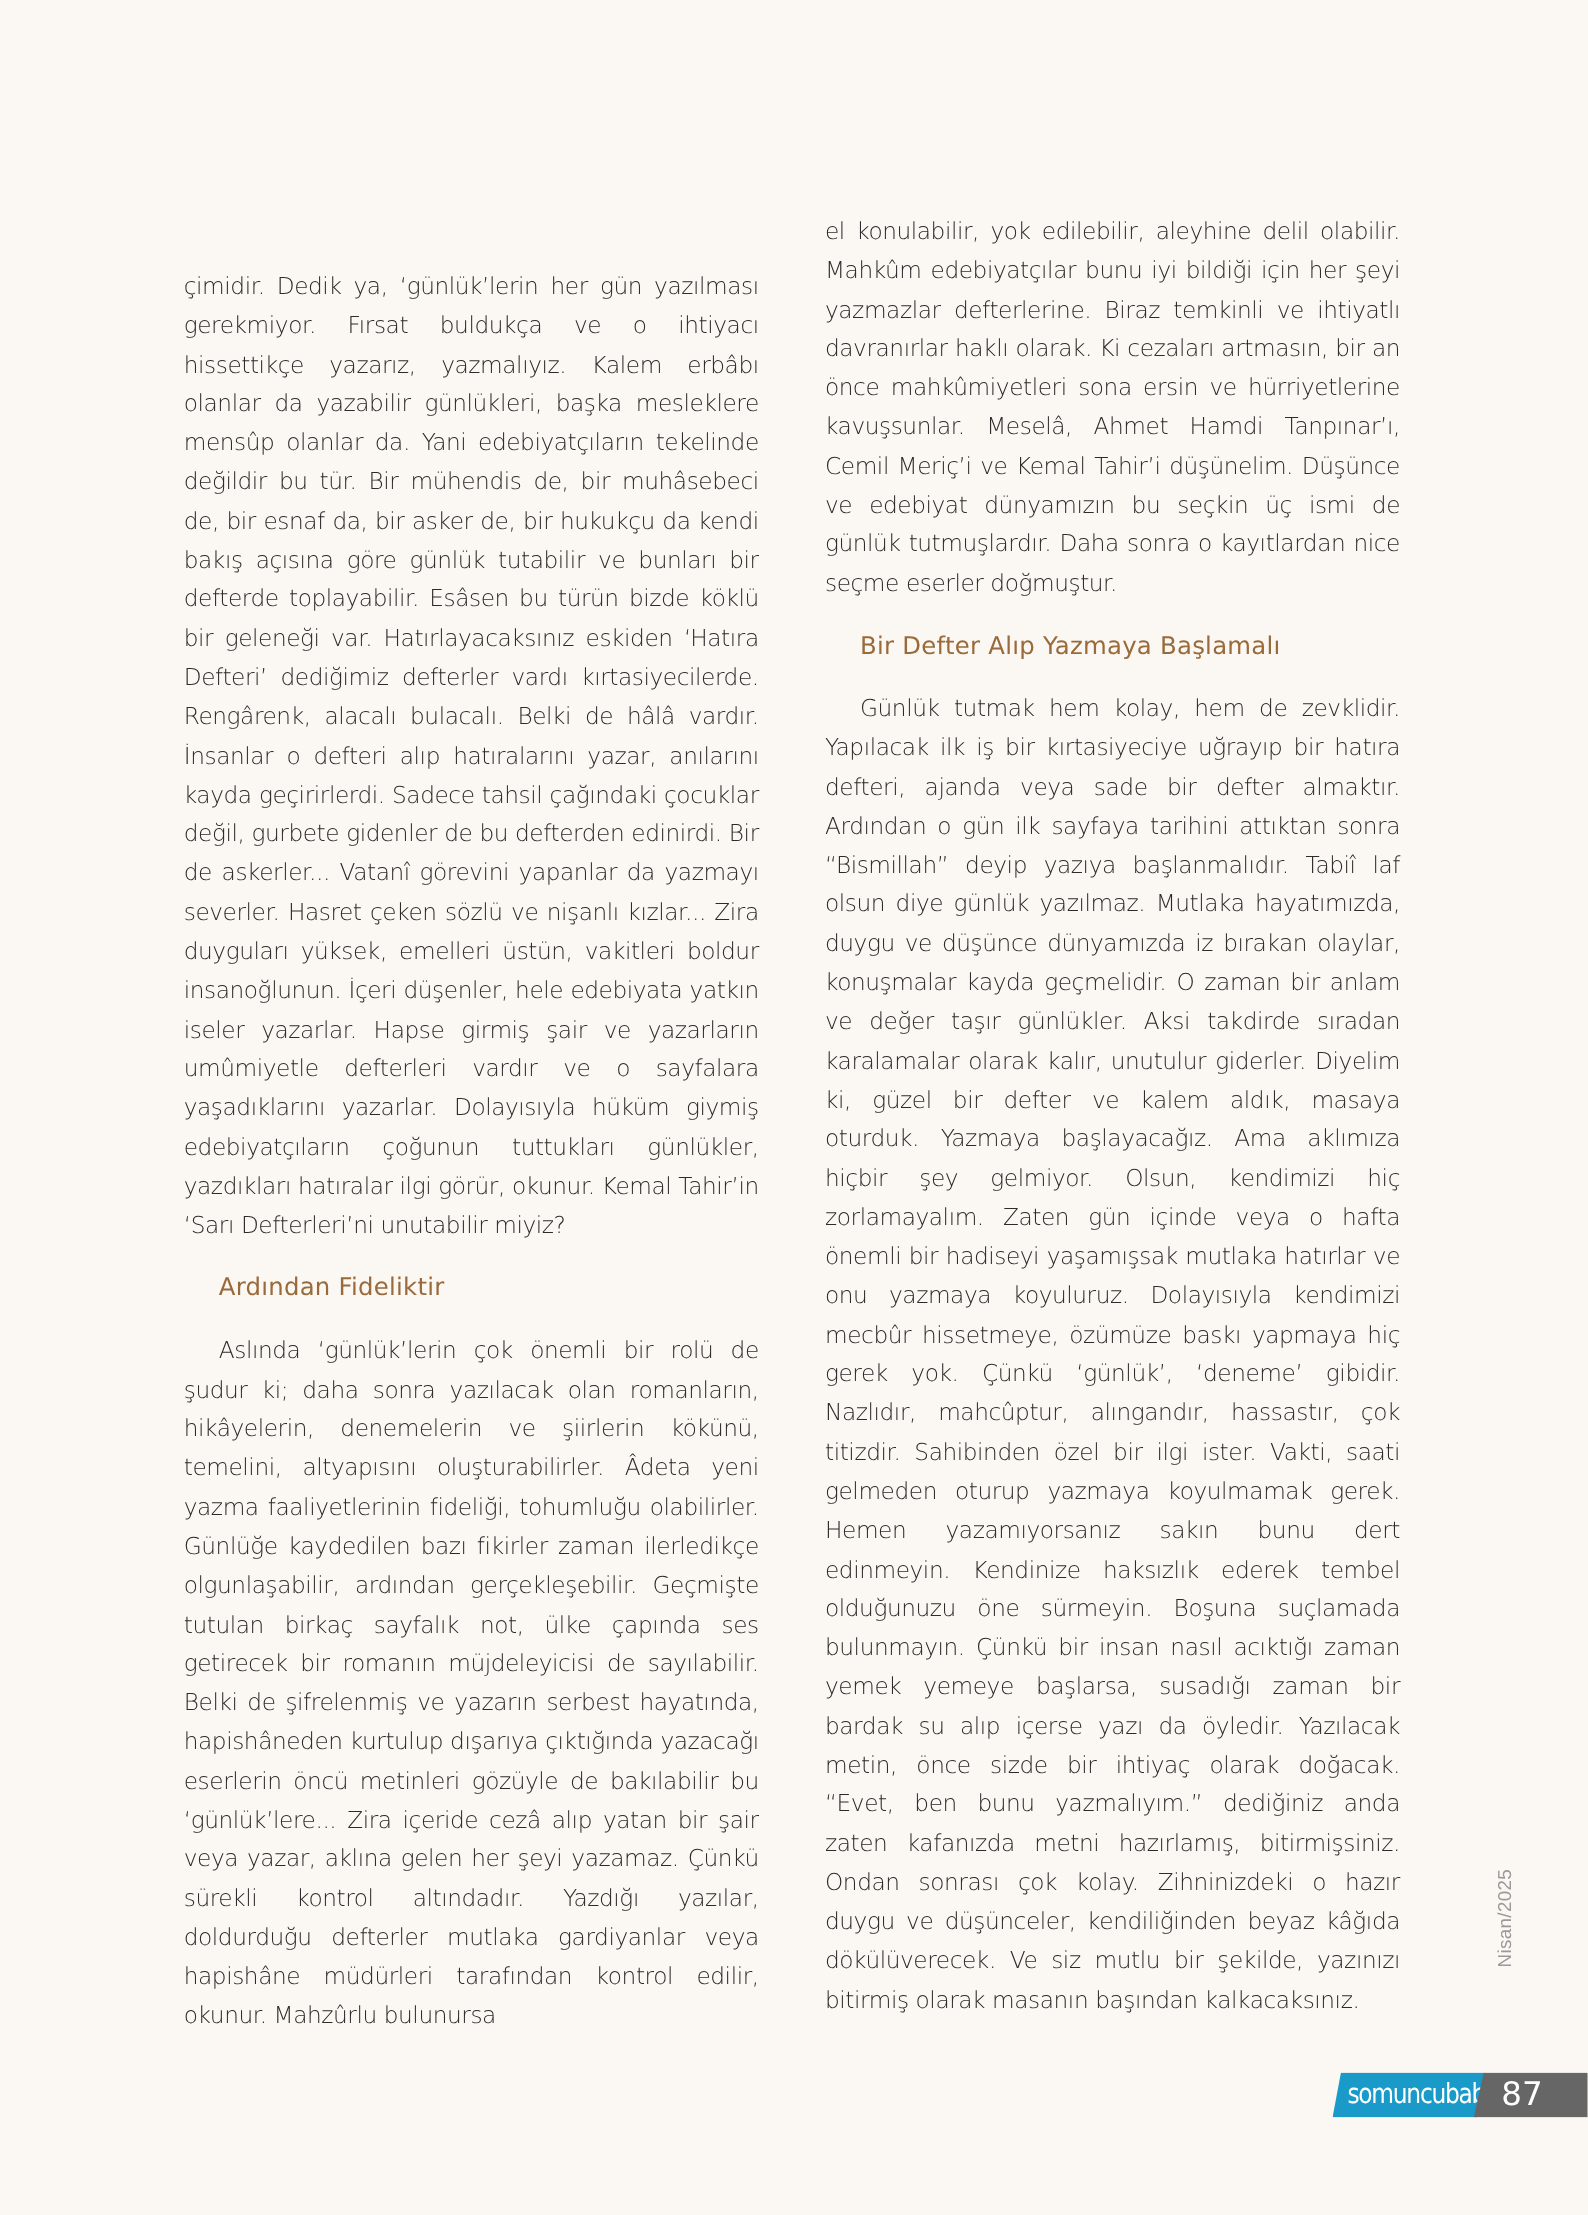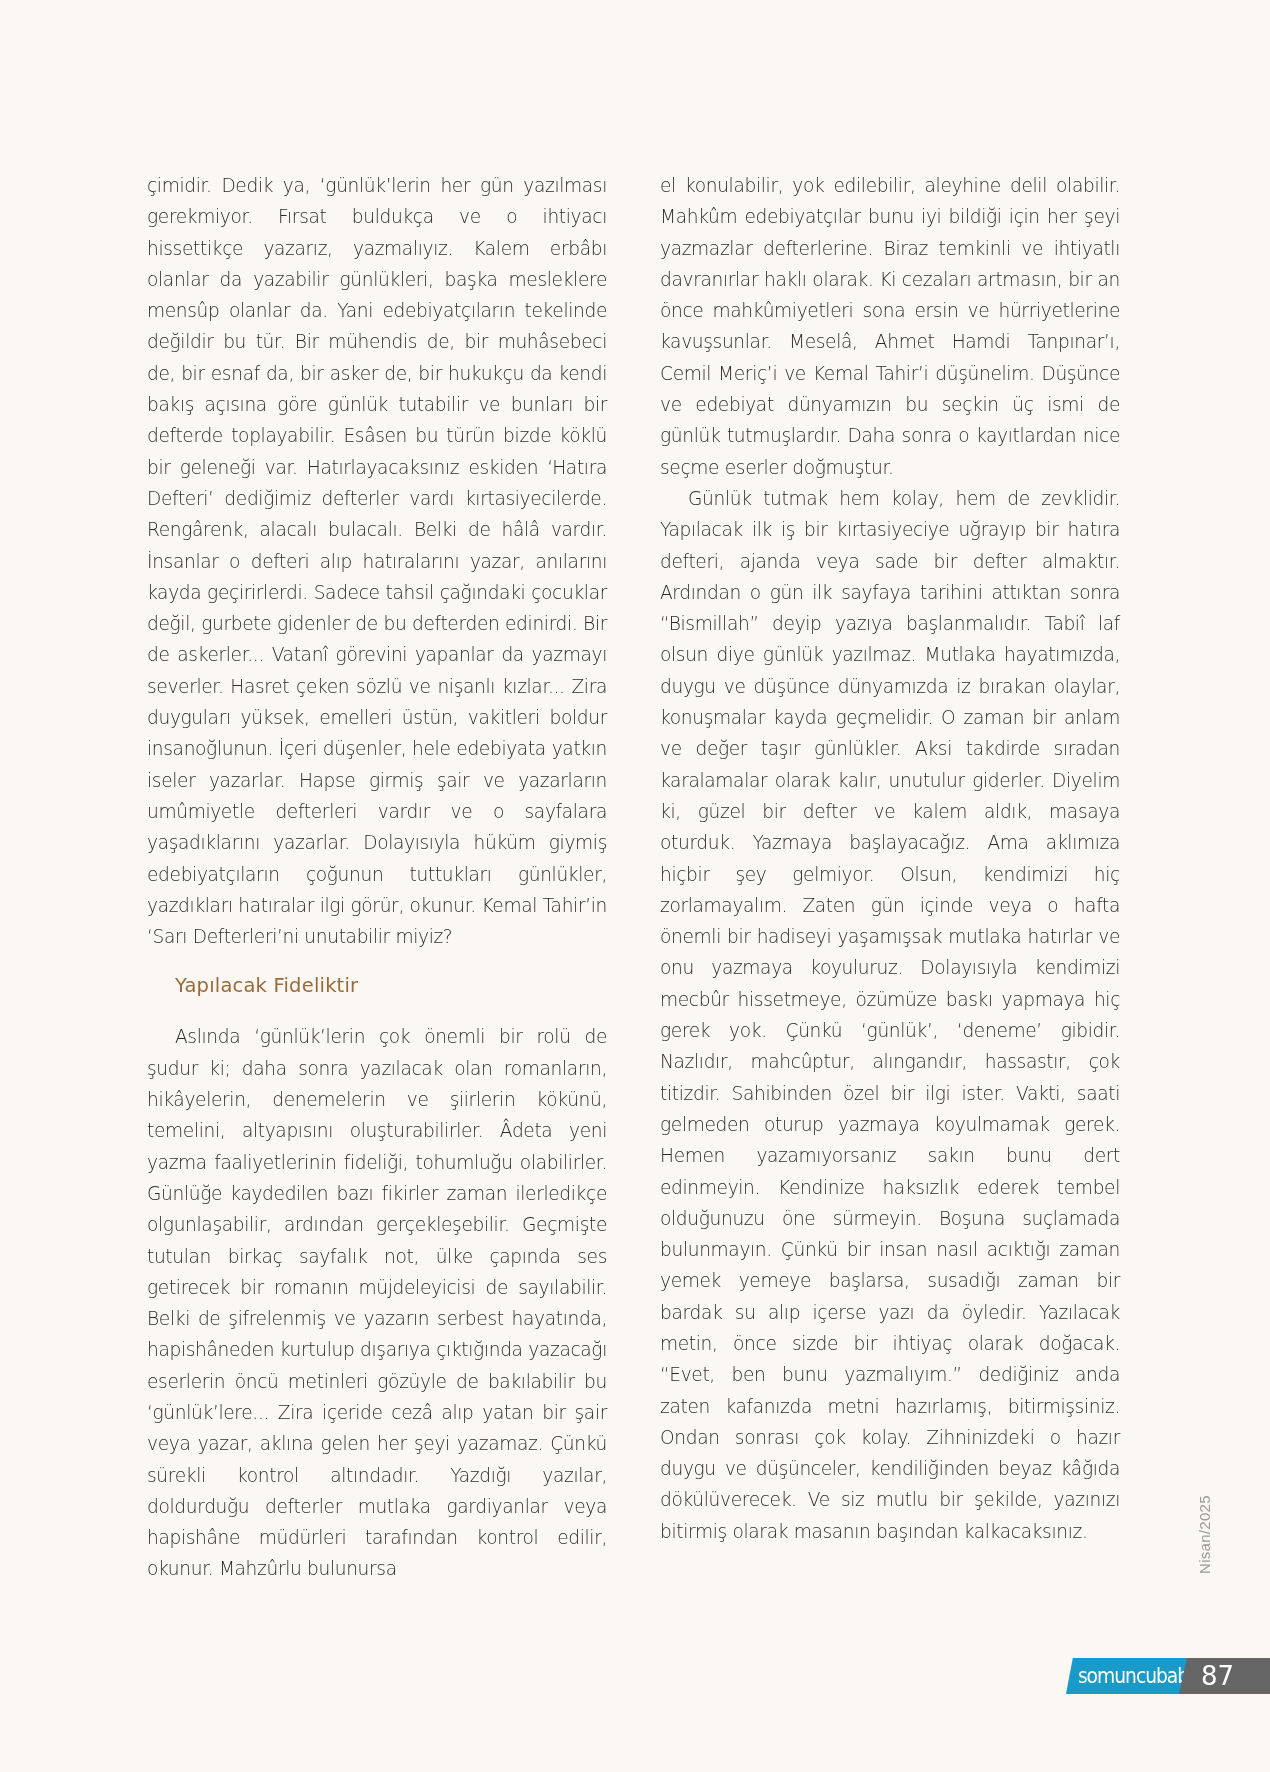--- a/index.html
+++ b/index.html
@@ -16,7 +16,7 @@
     top: 170px;
     width: 460px;
   }
-  .col-left { left: 147px; }
+  .col-left { left: 147px; margin-top: 44px; }
   .col-right { left: 660px; }
   .para {
     font-size: 18.6px;

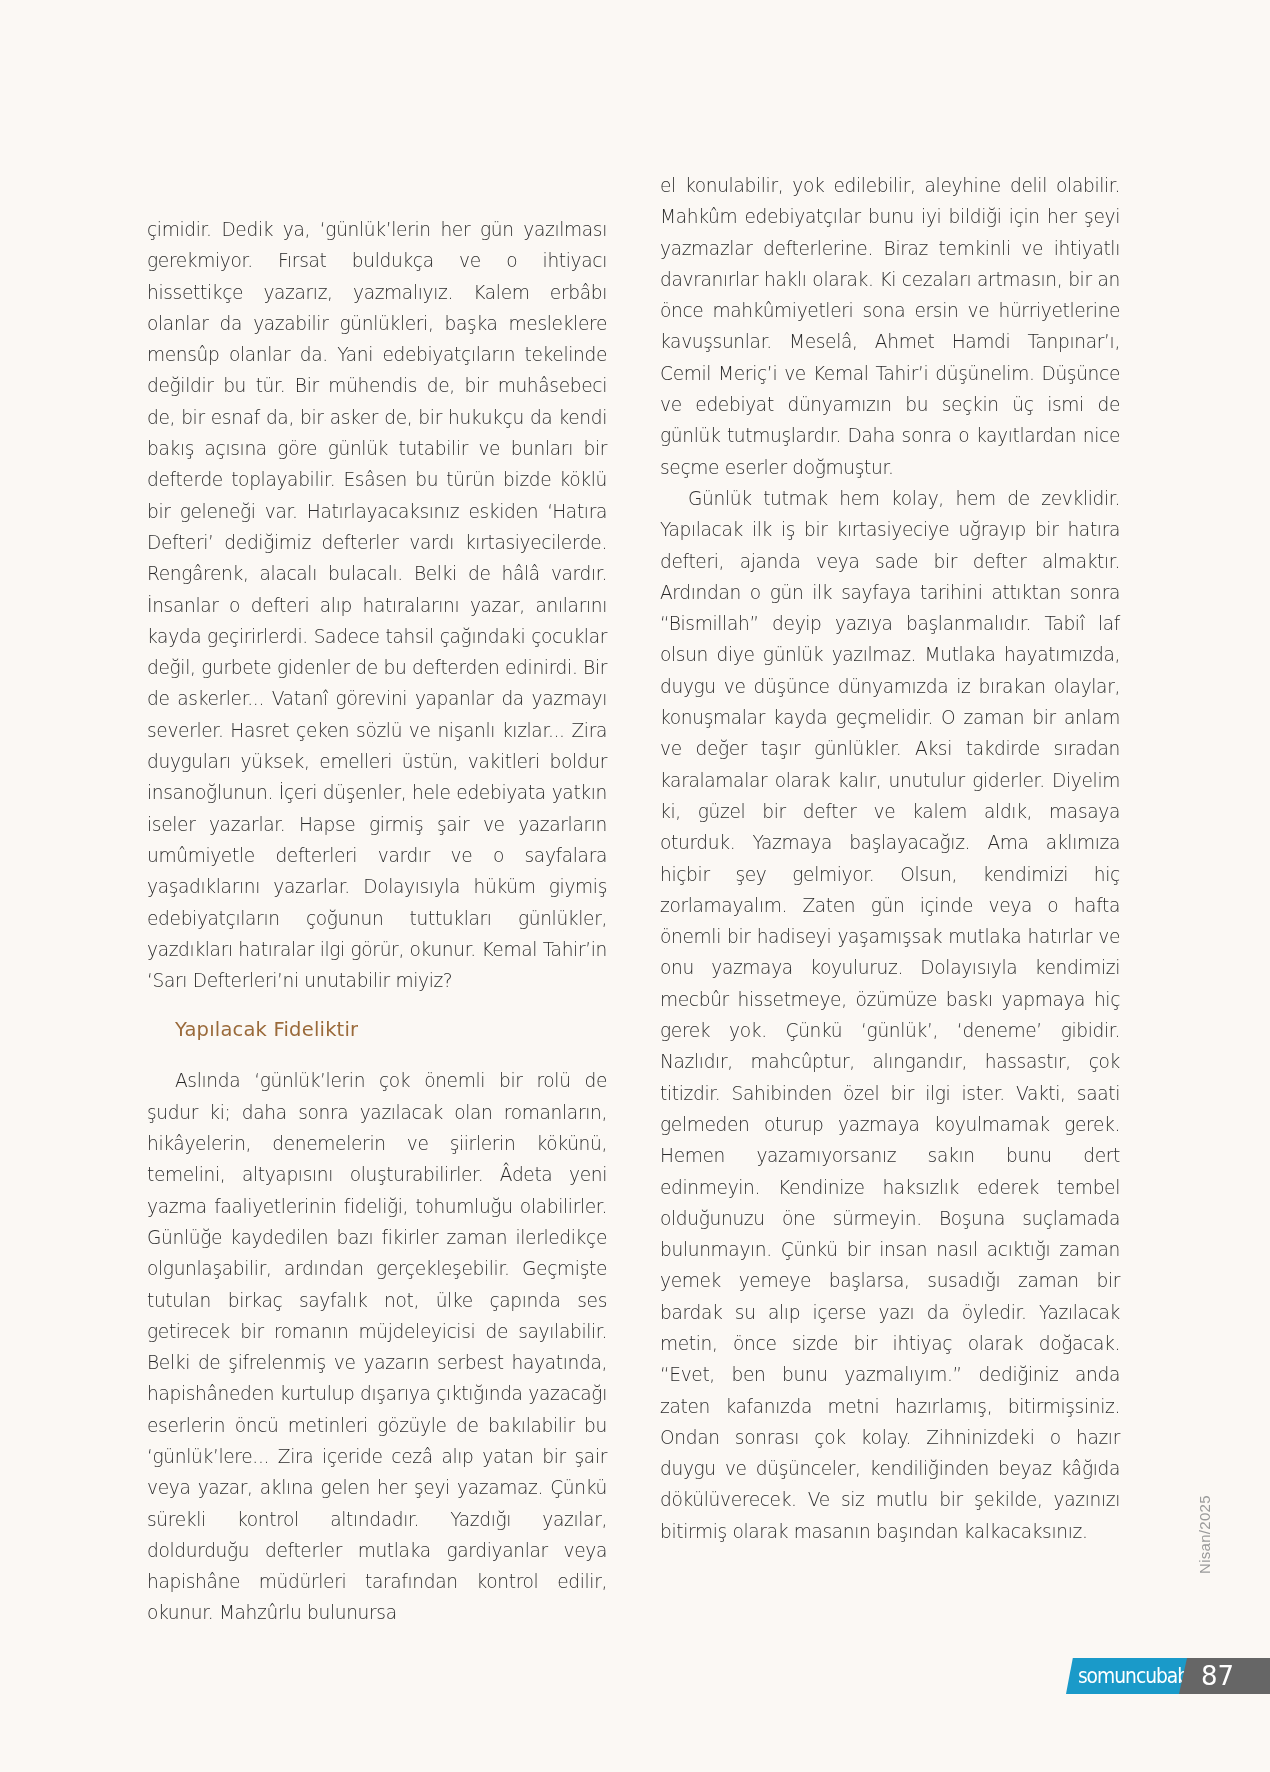--- a/index.html
+++ b/index.html
@@ -95,6 +95,7 @@
 
 <div class="column col-right">
   <p class="para">el konulabilir, yok edilebilir, aleyhine delil olabilir. Mahkûm edebiyatçılar bunu iyi bildiği için her şeyi yazmazlar defterlerine. Biraz temkinli ve ihtiyatlı davranırlar haklı olarak. Ki cezaları artmasın, bir an önce mahkûmiyetleri sona ersin ve hürriyetlerine kavuşsunlar. Meselâ, Ahmet Hamdi Tanpınar’ı, Cemil Meriç’i ve Kemal Tahir’i düşünelim. Düşünce ve edebiyat dünyamızın bu seçkin üç ismi de günlük tutmuşlardır. Daha sonra o kayıtlardan nice seçme eserler doğmuştur.</p>
+  <h3 class="heading">Bir Defter Alıp Yazmaya Başlamalı</h3>
   <p class="para indent">Günlük tutmak hem kolay, hem de zevklidir. Yapılacak ilk iş bir kırtasiyeciye uğrayıp bir hatıra defteri, ajanda veya sade bir defter almaktır. Ardından o gün ilk sayfaya tarihini attıktan sonra “Bismillah” deyip yazıya başlanmalıdır. Tabiî laf olsun diye günlük yazılmaz. Mutlaka hayatımızda, duygu ve düşünce dünyamızda iz bırakan olaylar, konuşmalar kayda geçmelidir. O zaman bir anlam ve değer taşır günlükler. Aksi takdirde sıradan karalamalar olarak kalır, unutulur giderler. Diyelim ki, güzel bir defter ve kalem aldık, masaya oturduk. Yazmaya başlayacağız. Ama aklımıza hiçbir şey gelmiyor. Olsun, kendimizi hiç zorlamayalım. Zaten gün içinde veya o hafta önemli bir hadiseyi yaşamışsak mutlaka hatırlar ve onu yazmaya koyuluruz. Dolayısıyla kendimizi mecbûr hissetmeye, özümüze baskı yapmaya hiç gerek yok. Çünkü ‘günlük’, ‘deneme’ gibidir. Nazlıdır, mahcûptur, alıngandır, hassastır, çok titizdir. Sahibinden özel bir ilgi ister. Vakti, saati gelmeden oturup yazmaya koyulmamak gerek. Hemen yazamıyorsanız sakın bunu dert edinmeyin. Kendinize haksızlık ederek tembel olduğunuzu öne sürmeyin. Boşuna suçlamada bulunmayın. Çünkü bir insan nasıl acıktığı zaman yemek yemeye başlarsa, susadığı zaman bir bardak su alıp içerse yazı da öyledir. Yazılacak metin, önce sizde bir ihtiyaç olarak doğacak. “Evet, ben bunu yazmalıyım.” dediğiniz anda zaten kafanızda metni hazırlamış, bitirmişsiniz. Ondan sonrası çok kolay. Zihninizdeki o hazır duygu ve düşünceler, kendiliğinden beyaz kâğıda dökülüverecek. Ve siz mutlu bir şekilde, yazınızı bitirmiş olarak masanın başından kalkacaksınız.</p>
 </div>
 

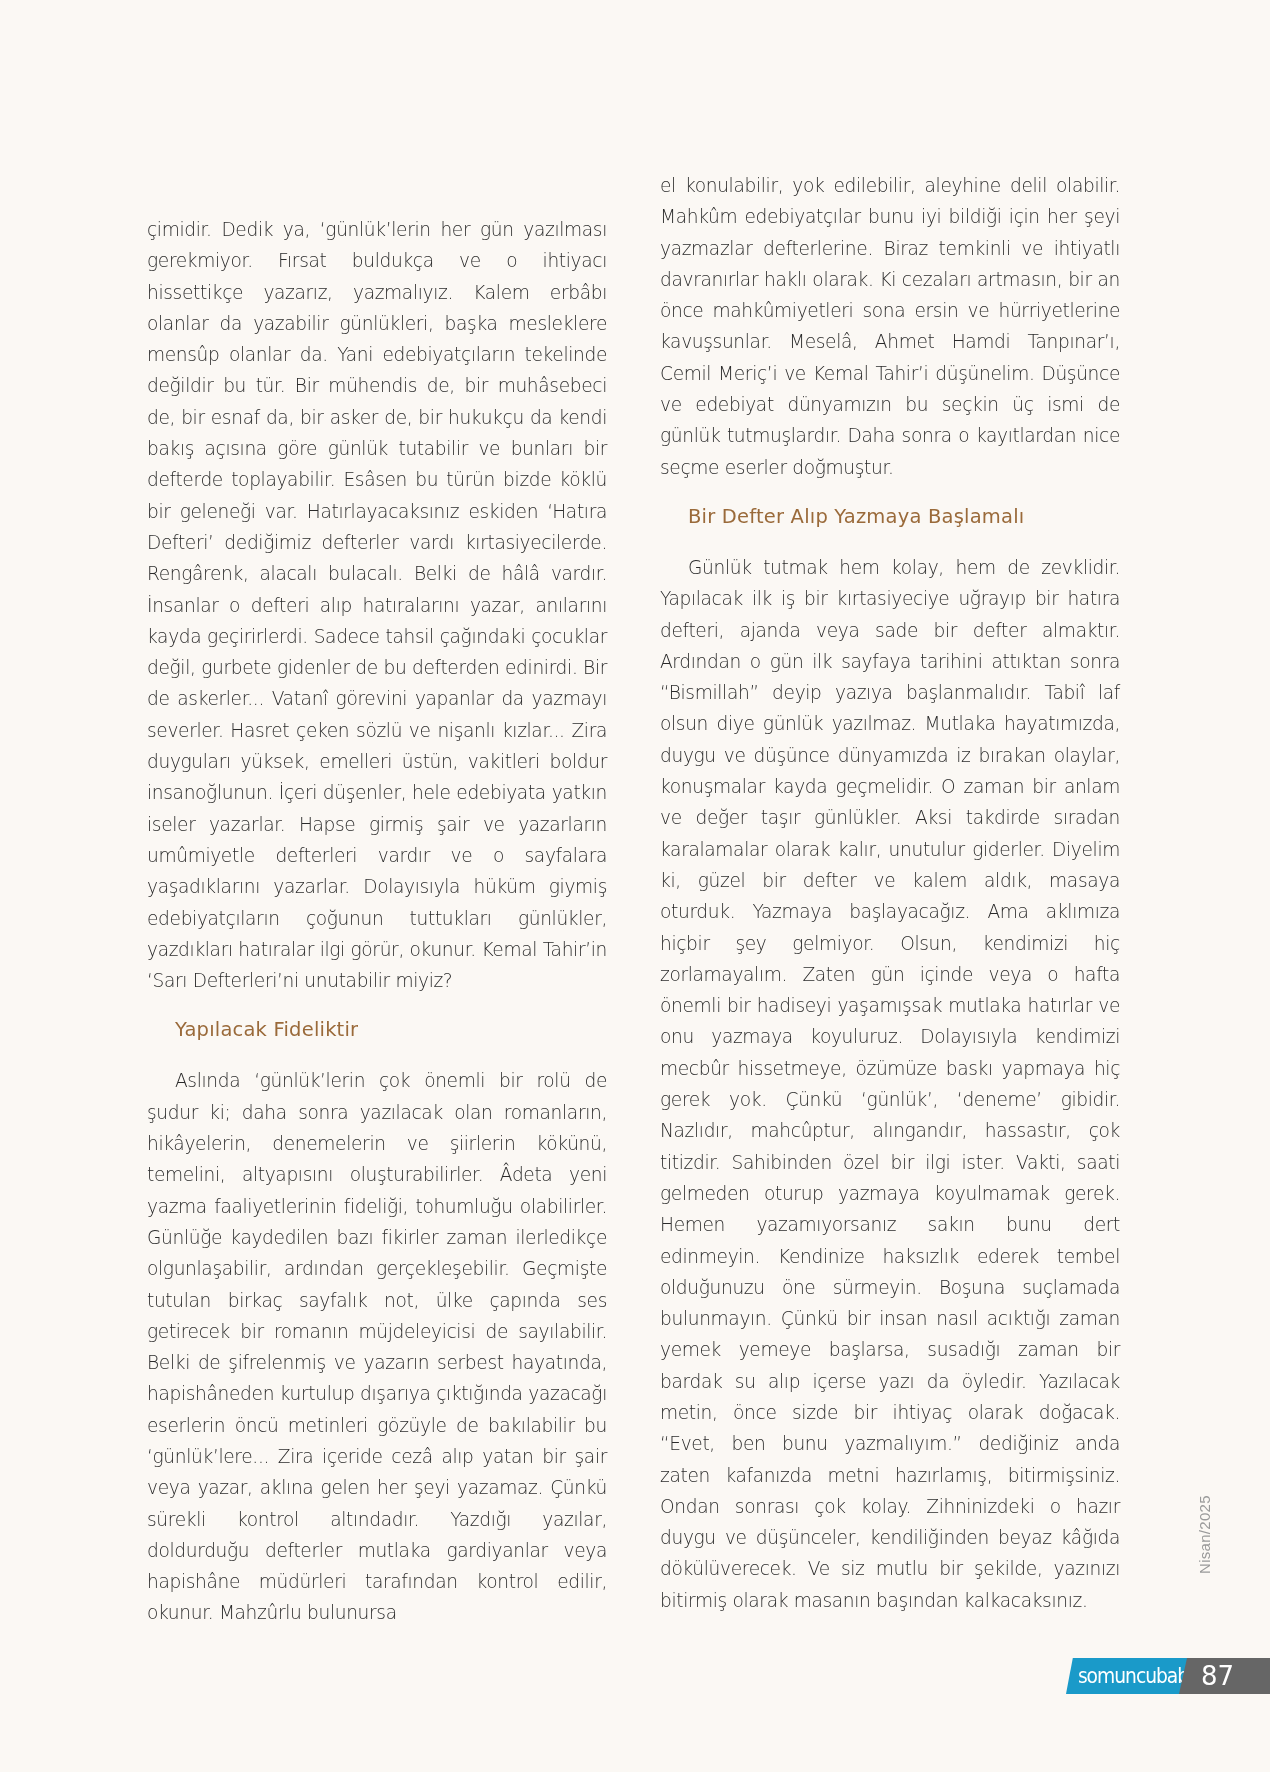--- a/index.html
+++ b/index.html
@@ -89,7 +89,7 @@
 
 <div class="column col-left">
   <p class="para">çimidir. Dedik ya, ‘günlük’lerin her gün yazılması gerekmiyor. Fırsat buldukça ve o ihtiyacı hissettikçe yazarız, yazmalıyız. Kalem erbâbı olanlar da yazabilir günlükleri, başka mesleklere mensûp olanlar da. Yani edebiyatçıların tekelinde değildir bu tür. Bir mühendis de, bir muhâsebeci de, bir esnaf da, bir asker de, bir hukukçu da kendi bakış açısına göre günlük tutabilir ve bunları bir defterde toplayabilir. Esâsen bu türün bizde köklü bir geleneği var. Hatırlayacaksınız eskiden ‘Hatıra Defteri’ dediğimiz defterler vardı kırtasiyecilerde. Rengârenk, alacalı bulacalı. Belki de hâlâ vardır. İnsanlar o defteri alıp hatıralarını yazar, anılarını kayda geçirirlerdi. Sadece tahsil çağındaki çocuklar değil, gurbete gidenler de bu defterden edinirdi. Bir de askerler... Vatanî görevini yapanlar da yazmayı severler. Hasret çeken sözlü ve nişanlı kızlar... Zira duyguları yüksek, emelleri üstün, vakitleri boldur insanoğlunun. İçeri düşenler, hele edebiyata yatkın iseler yazarlar. Hapse girmiş şair ve yazarların umûmiyetle defterleri vardır ve o sayfalara yaşadıklarını yazarlar. Dolayısıyla hüküm giymiş edebiyatçıların çoğunun tuttukları günlükler, yazdıkları hatıralar ilgi görür, okunur. Kemal Tahir’in ‘Sarı Defterleri’ni unutabilir miyiz?</p>
-  <h3 class="heading">Yapılacak Fideliktir</h3>
+  <h3 class="heading">Ardından Fideliktir</h3>
   <p class="para indent">Aslında ‘günlük’lerin çok önemli bir rolü de şudur ki; daha sonra yazılacak olan romanların, hikâyelerin, denemelerin ve şiirlerin kökünü, temelini, altyapısını oluşturabilirler. Âdeta yeni yazma faaliyetlerinin fideliği, tohumluğu olabilirler. Günlüğe kaydedilen bazı fikirler zaman ilerledikçe olgunlaşabilir, ardından gerçekleşebilir. Geçmişte tutulan birkaç sayfalık not, ülke çapında ses getirecek bir romanın müjdeleyicisi de sayılabilir. Belki de şifrelenmiş ve yazarın serbest hayatında, hapishâneden kurtulup dışarıya çıktığında yazacağı eserlerin öncü metinleri gözüyle de bakılabilir bu ‘günlük’lere... Zira içeride cezâ alıp yatan bir şair veya yazar, aklına gelen her şeyi yazamaz. Çünkü sürekli kontrol altındadır. Yazdığı yazılar, doldurduğu defterler mutlaka gardiyanlar veya hapishâne müdürleri tarafından kontrol edilir, okunur. Mahzûrlu bulunursa</p>
 </div>
 

